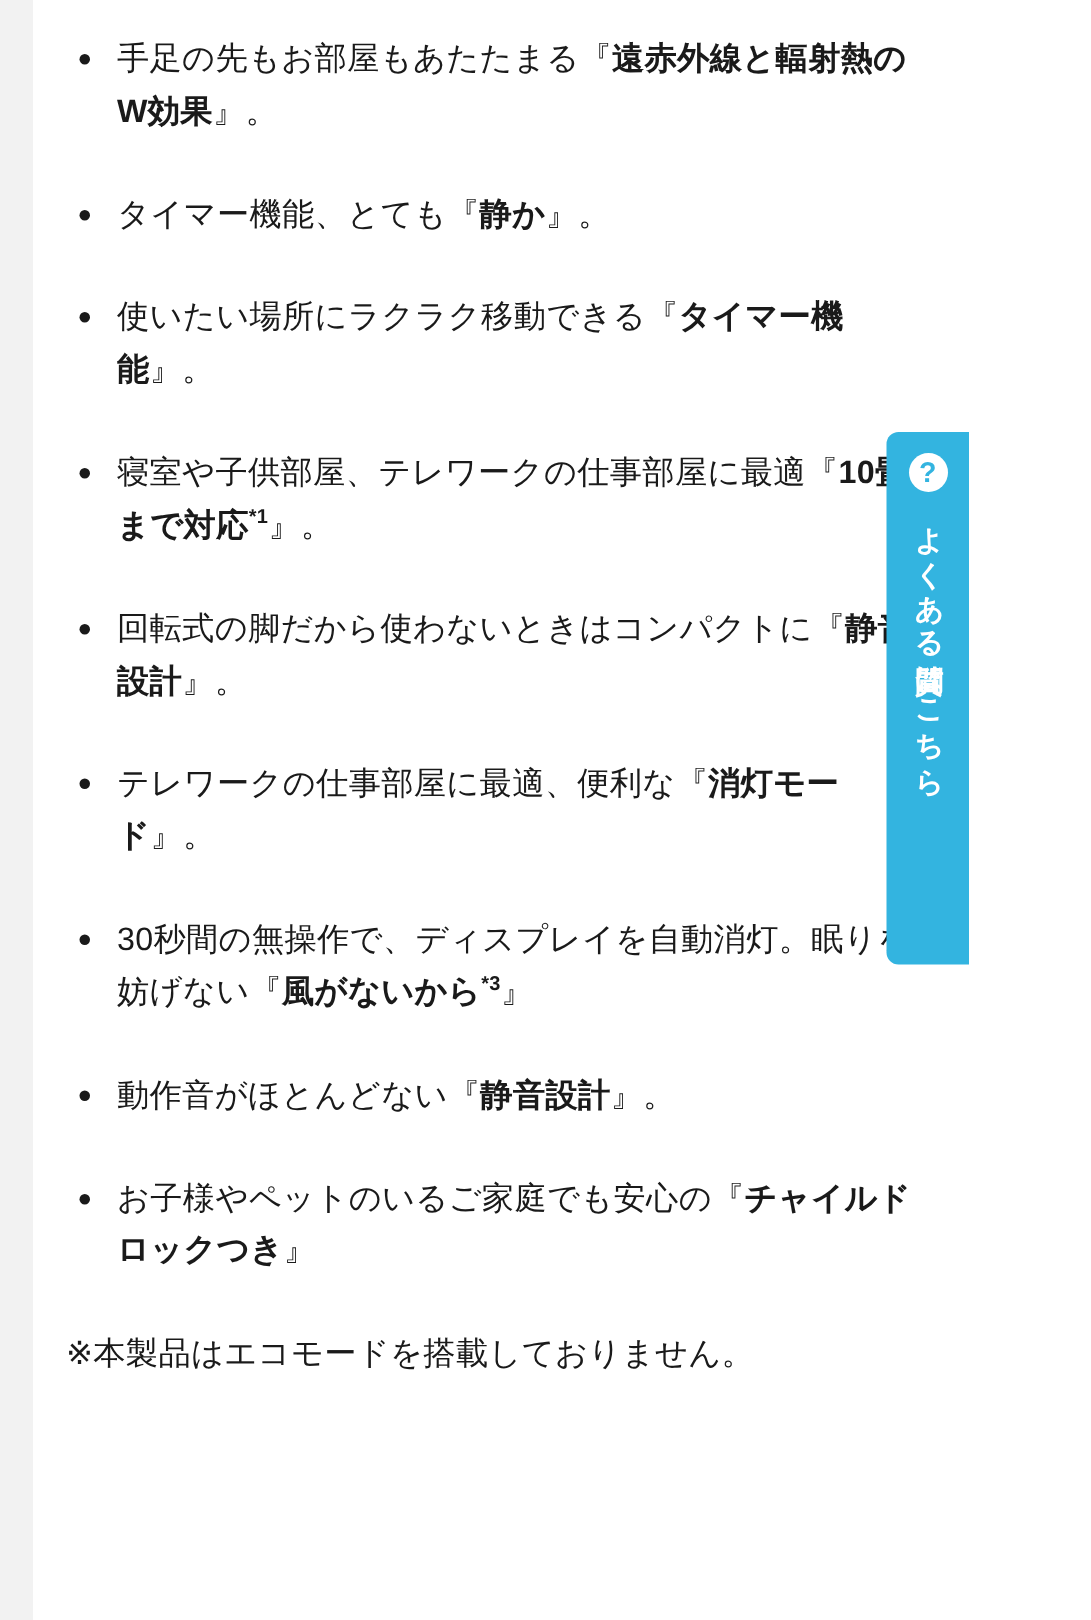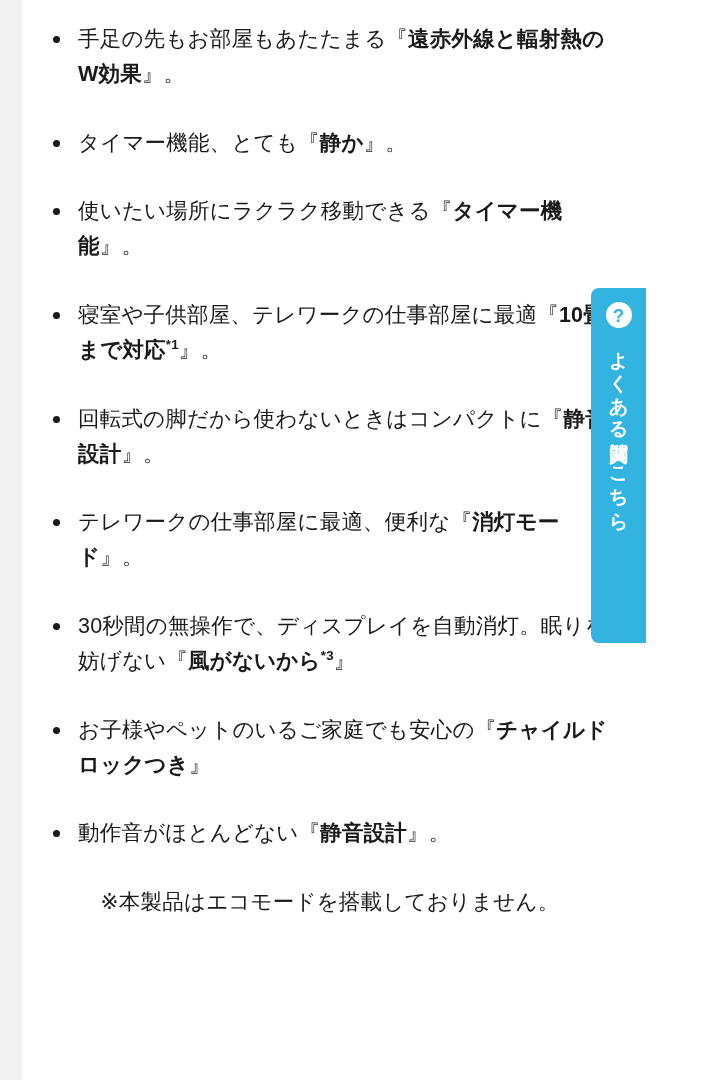--- a/index.html
+++ b/index.html
@@ -127,8 +127,8 @@
       <li><span>回転式の脚だから使わないときはコンパクトに『</span><span class="b">静音設計</span><span>』。</span></li>
       <li><span>テレワークの仕事部屋に最適、便利な『</span><span class="b">消灯モード</span><span>』。</span></li>
       <li><span>30秒間の無操作で、ディスプレイを自動消灯。眠りを妨げない『</span><span class="b">風がないから</span><sup class="b">*3</sup><span>』</span></li>
+      <li><span>動作音がほとんどない『</span><span class="b">静音設計</span><span>』。</span></li>
       <li><span>お子様やペットのいるご家庭でも安心の『</span><span class="b">チャイルドロックつき</span><span>』</span></li>
-      <li><span>動作音がほとんどない『</span><span class="b">静音設計</span><span>』。</span></li>
     </ul>
 
   <p class="note">※本製品はエコモードを搭載しておりません。</p>

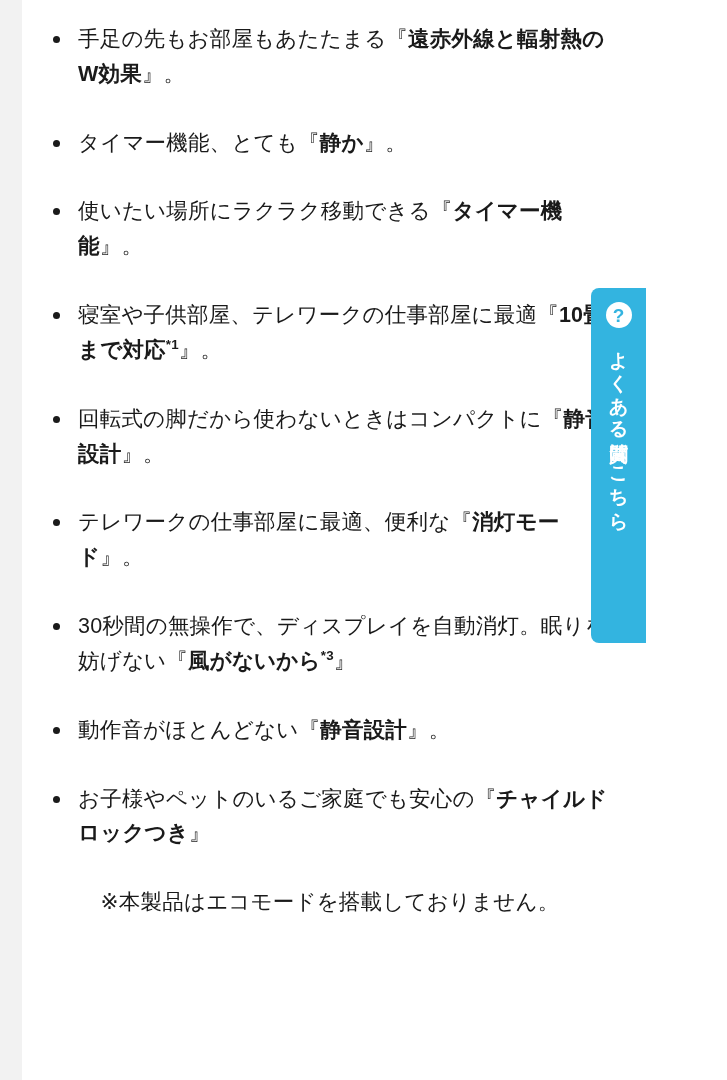--- a/index.html
+++ b/index.html
@@ -69,7 +69,6 @@
     line-height: 1.6;
     letter-spacing: 0.2px;
     color: #1a1a1a;
-    text-align: center;
   }
   
   .faq-tab {

